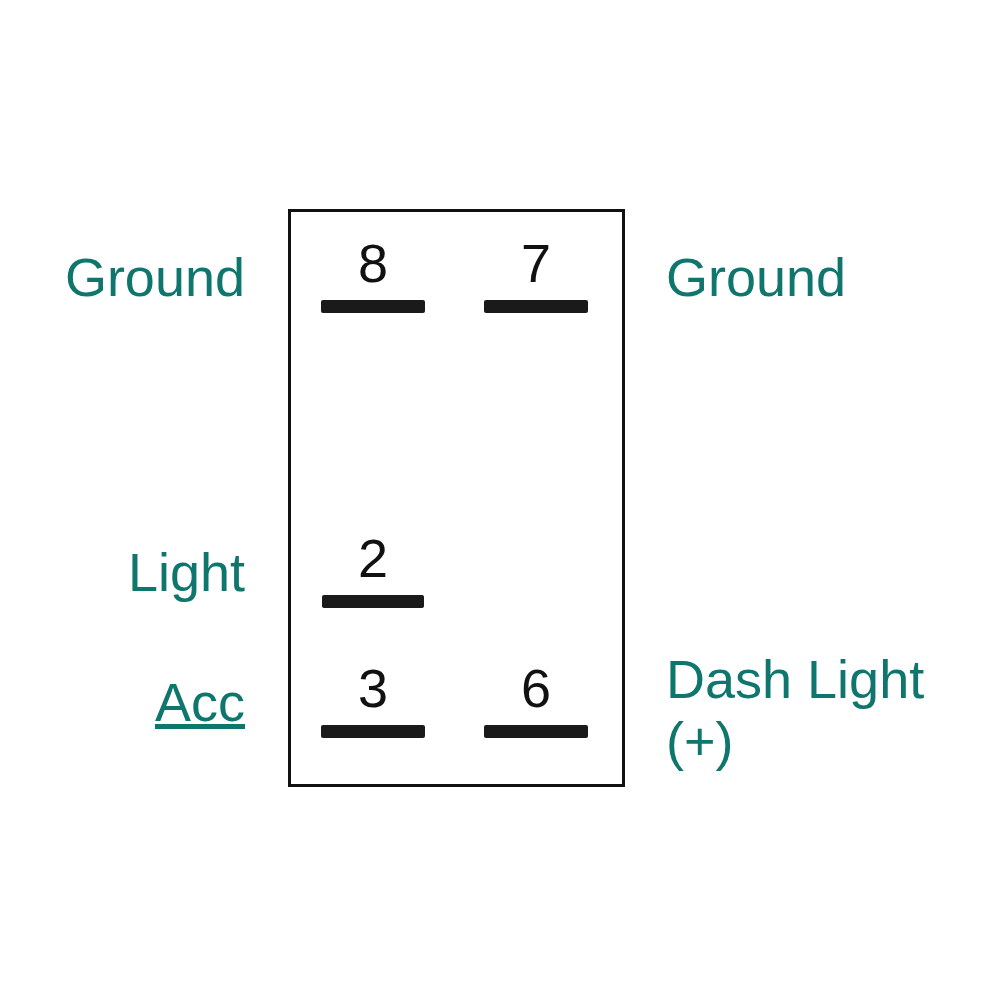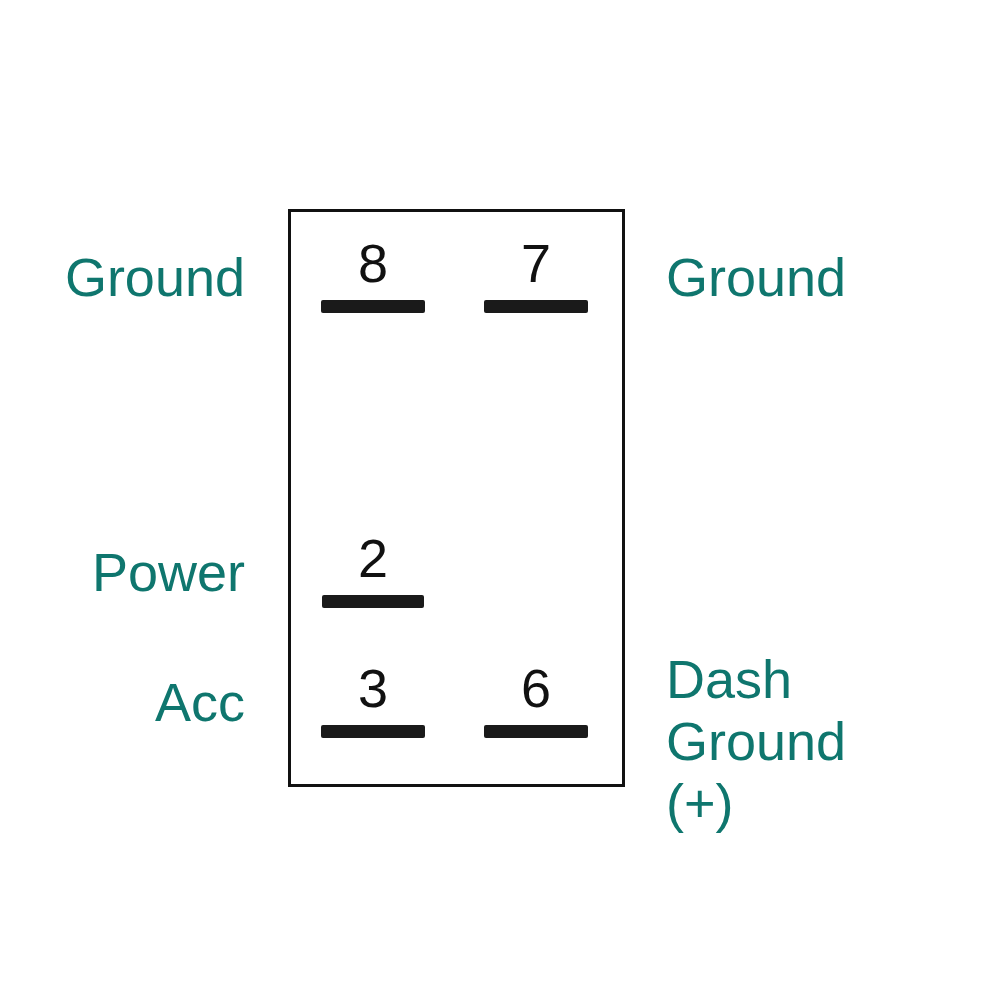--- a/index.html
+++ b/index.html
@@ -128,7 +128,7 @@
 
   <div class="label label-left label-ground-left">Ground</div>
 
-  <div class="label label-left label-power">Power</div>
+  <div class="label label-left label-power">Light</div>
 
   <div class="label label-left label-acc">Acc</div>
 

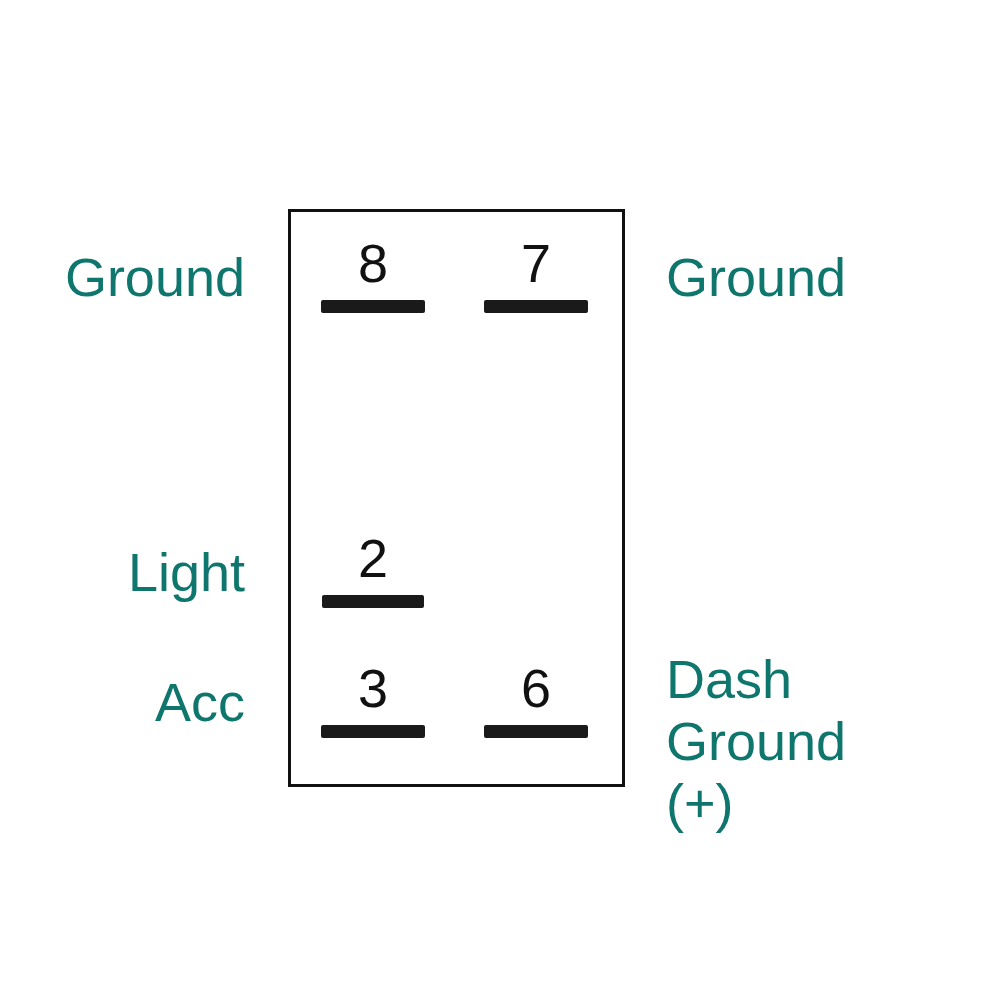--- a/index.html
+++ b/index.html
@@ -90,7 +90,7 @@
 
   .label-ground-left  { top: 246px; }
   .label-power        { top: 541px; }
-  .label-acc          { top: 671px; }
+  .label-acc          { top: 671px; text-decoration: underline; }
   .label-ground-right { top: 246px; }
   .label-dash-light   { top: 648px; width: 320px; }
 </style>

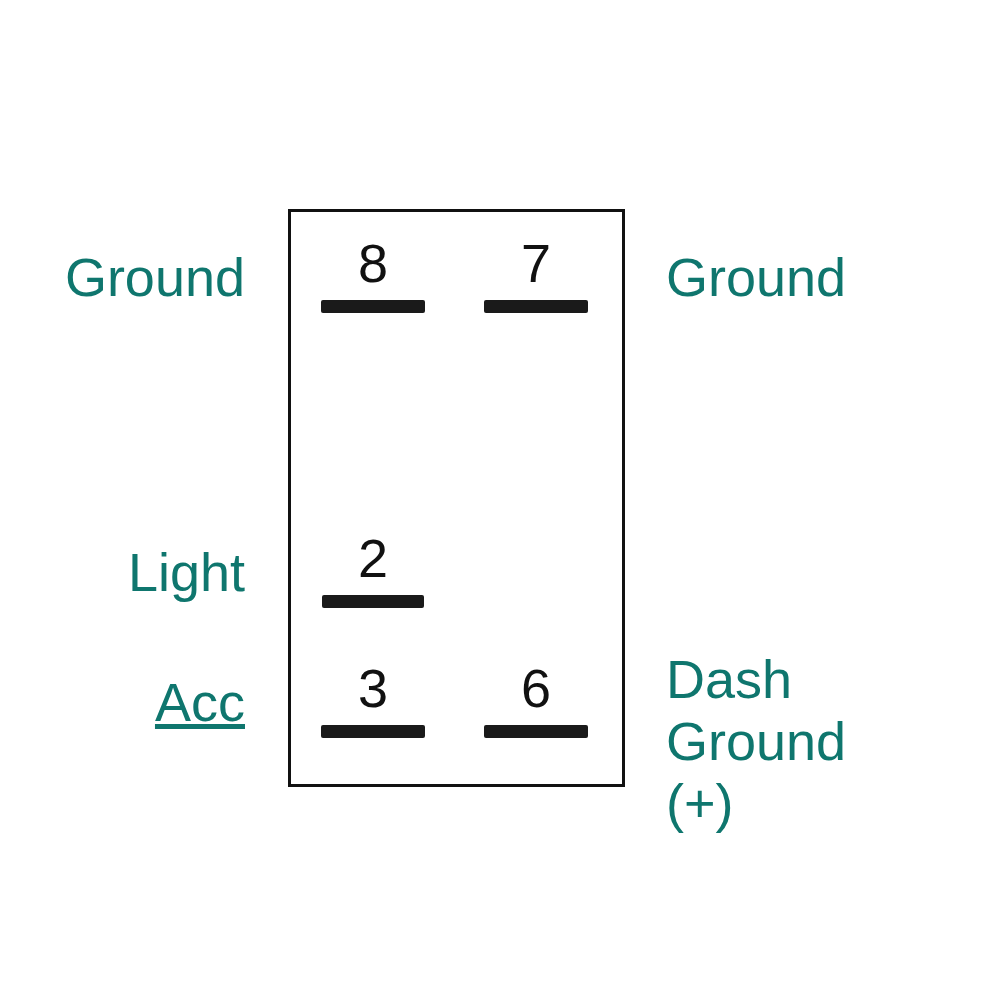--- a/index.html
+++ b/index.html
@@ -134,7 +134,7 @@
 
   <div class="label label-right label-ground-right">Ground</div>
 
-  <div class="label label-right label-dash-light">Dash Ground
+  <div class="label label-right label-dash-light">Dash Light
 (+)</div>
 
 </div>

